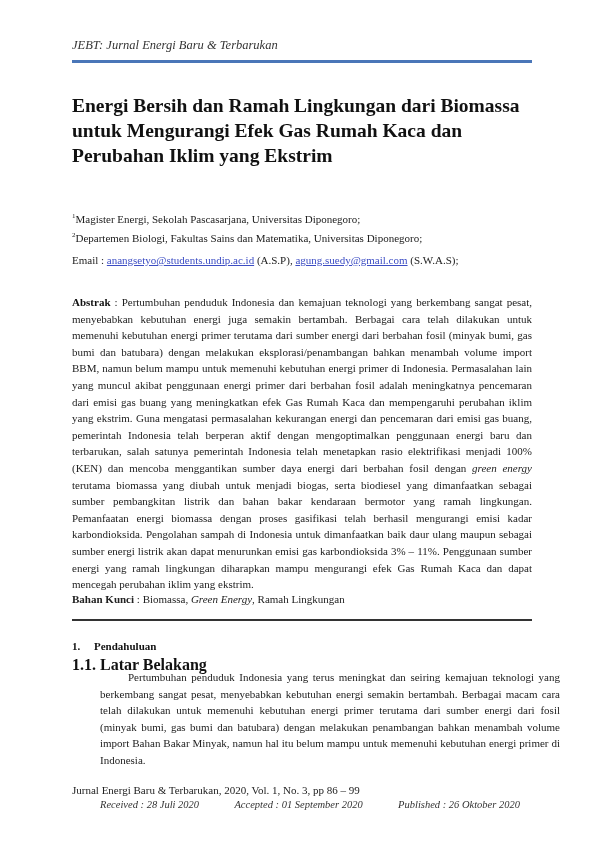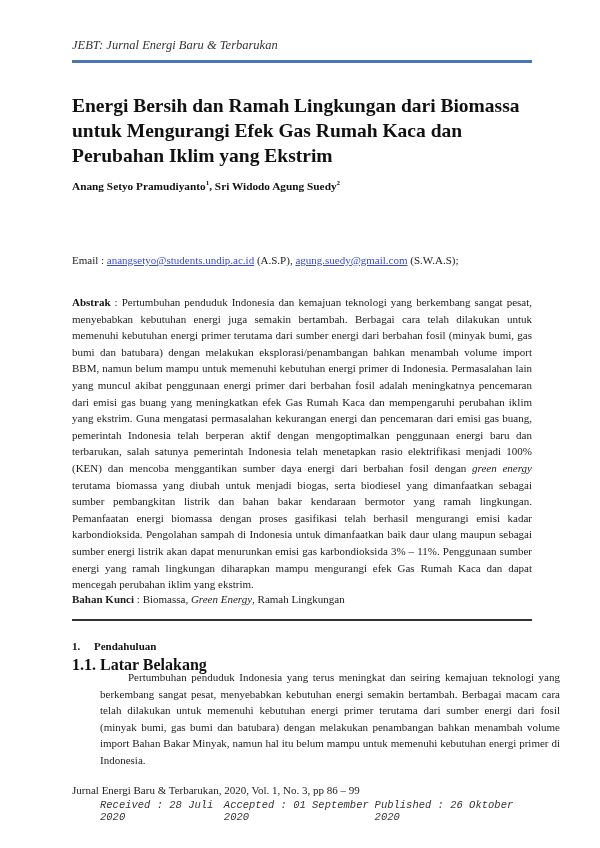--- a/index.html
+++ b/index.html
@@ -71,9 +71,6 @@
 
   <div class="title">Energi Bersih dan Ramah Lingkungan dari Biomassa untuk Mengurangi Efek Gas Rumah Kaca dan Perubahan Iklim yang Ekstrim</div>
 
-  <div class="authors">
-    <span>Anang Setyo Pramudiyanto</span><sup>1</sup>, <span>Sri Widodo Agung Suedy</span><sup>2</sup>
-  </div>
 
 
   <div class="email">

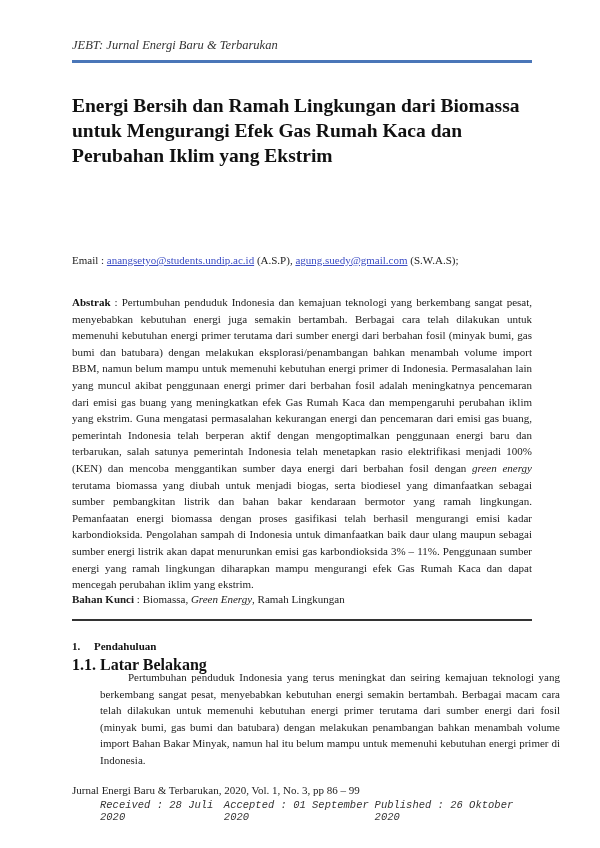--- a/index.html
+++ b/index.html
@@ -72,6 +72,10 @@
   <div class="title">Energi Bersih dan Ramah Lingkungan dari Biomassa untuk Mengurangi Efek Gas Rumah Kaca dan Perubahan Iklim yang Ekstrim</div>
 
 
+  <div class="affil">
+    <div><sup>1</sup><span>Magister Energi, Sekolah Pascasarjana, Universitas Diponegoro;</span></div>
+    <div><sup>2</sup><span>Departemen Biologi, Fakultas Sains dan Matematika, Universitas Diponegoro;</span></div>
+  </div>
 
   <div class="email">
     <span>Email :</span>

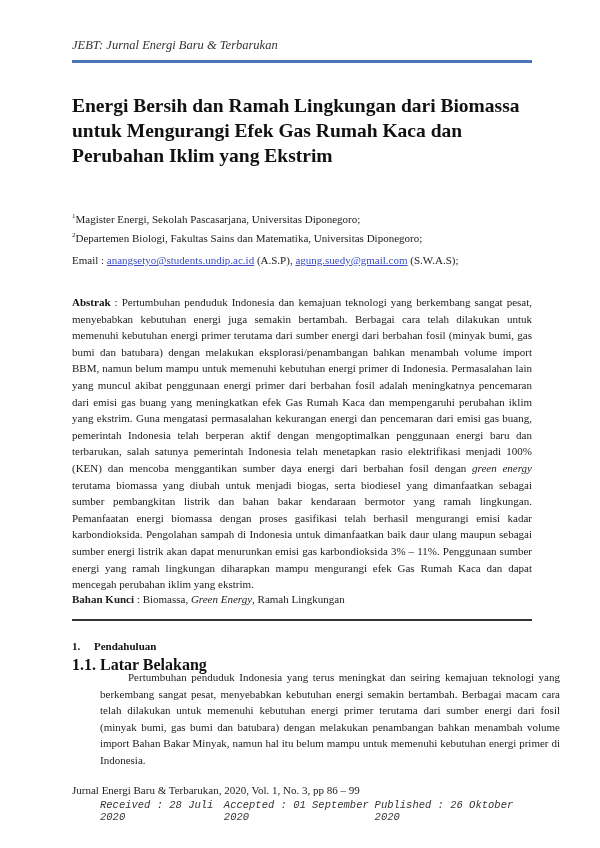--- a/index.html
+++ b/index.html
@@ -58,7 +58,7 @@
     }
     .footer-dates {
       position: absolute; left: 100px; top: 799px; width: 420px;
-      font-family: Liberation Mono, monospace; font-style: italic; font-size: 10.5px; color: #333;
+      font-family: Liberation Serif, serif; font-style: italic; font-size: 10.5px; color: #333;
       display: flex; justify-content: space-between;
     }
   </style>

